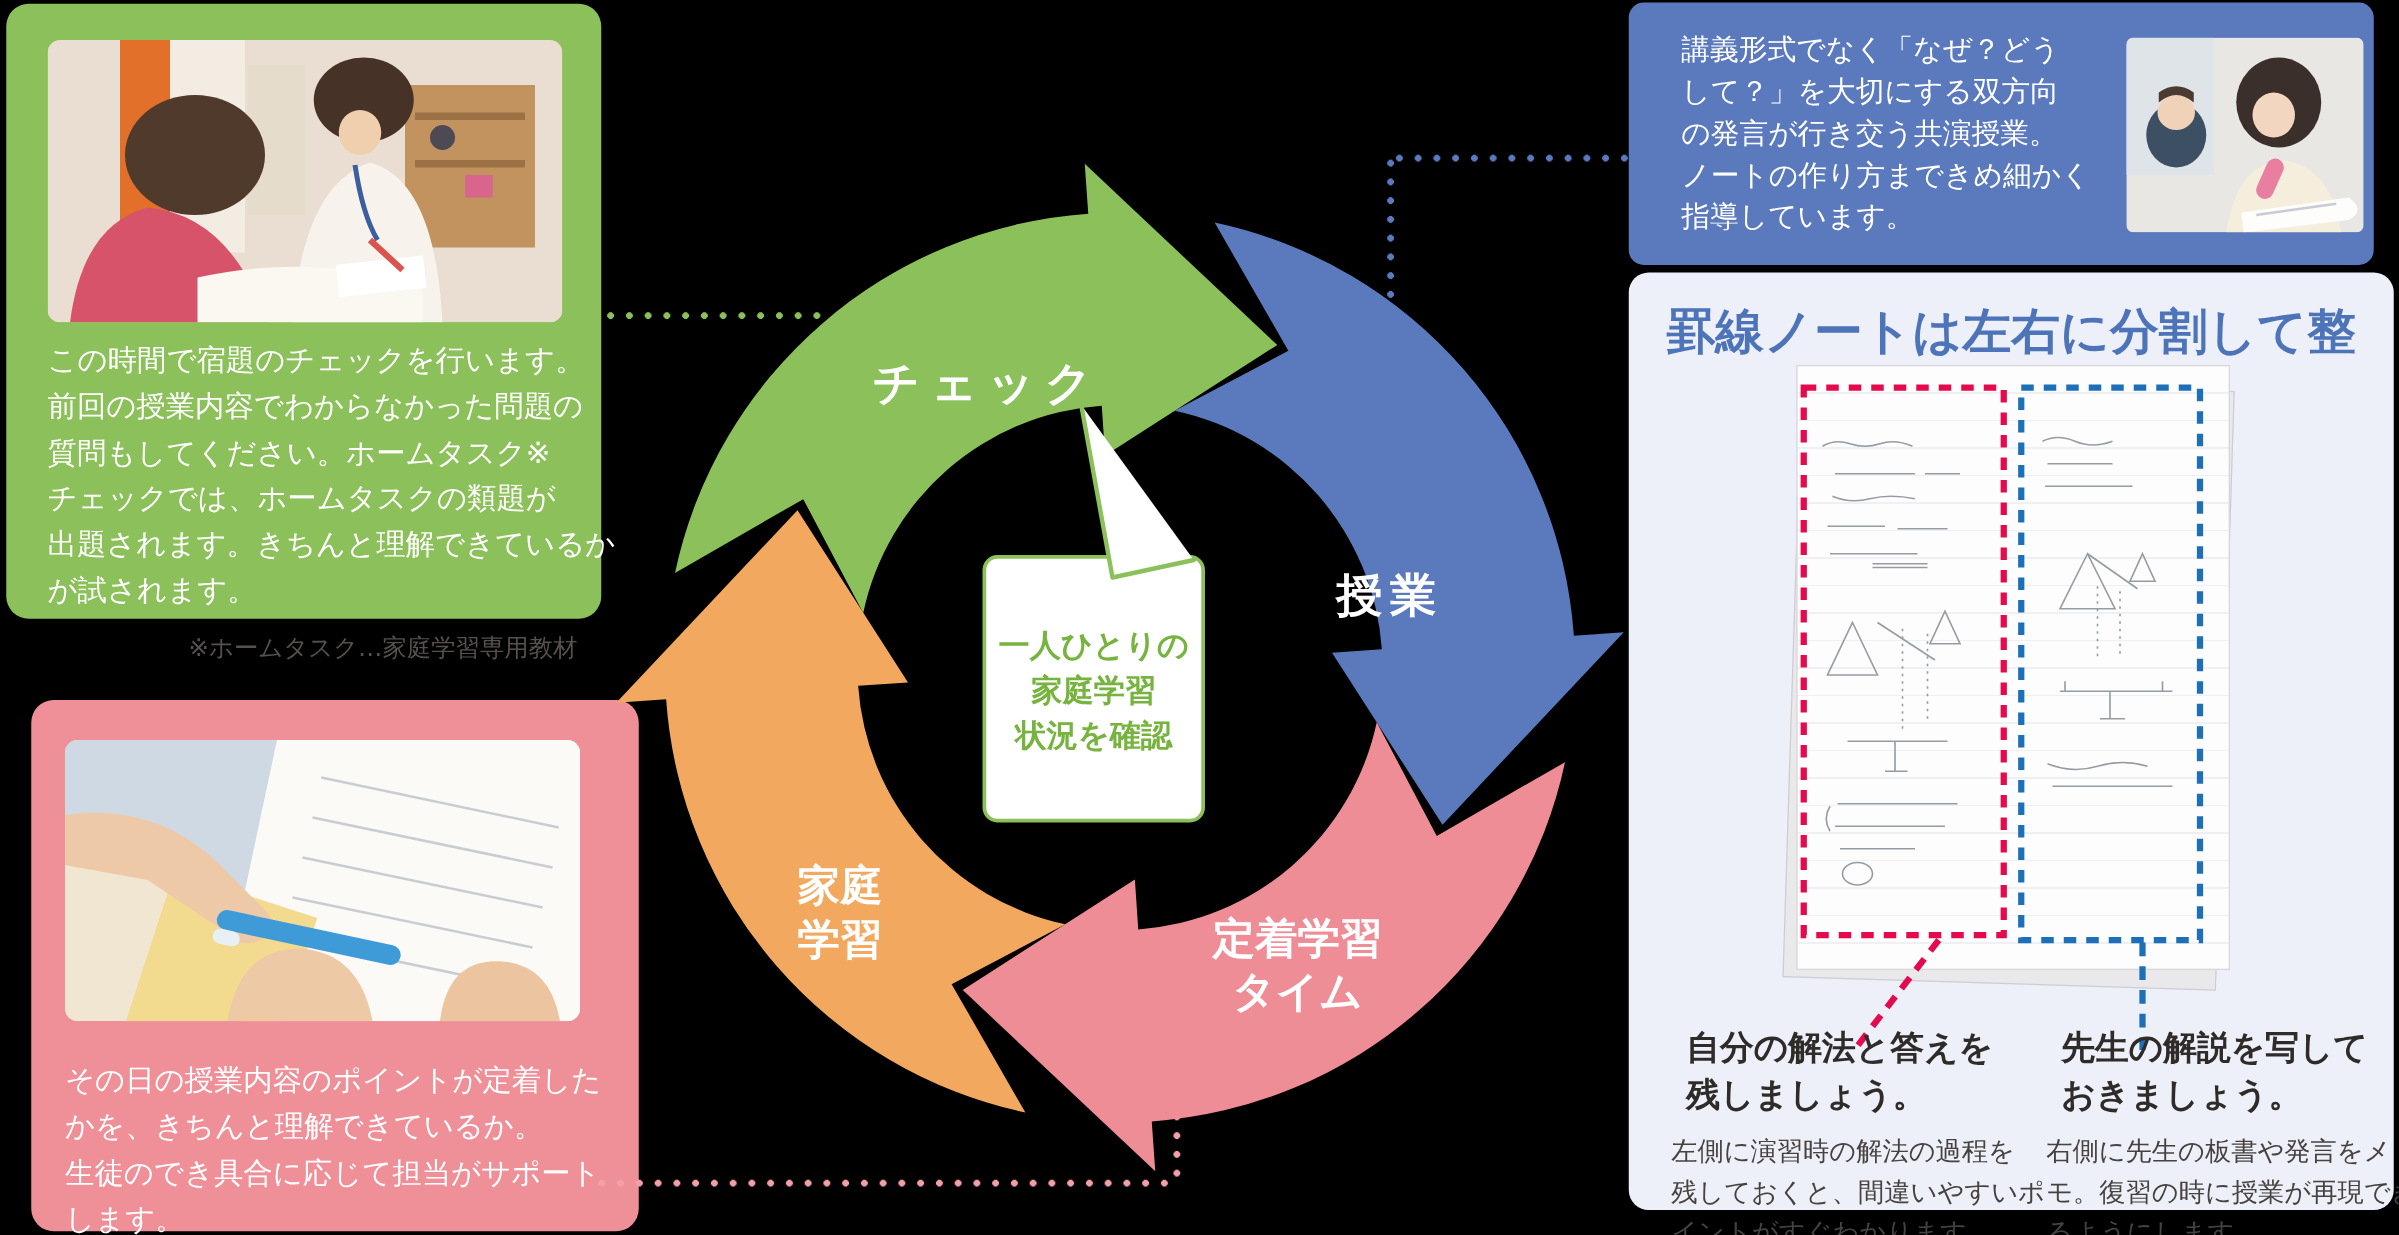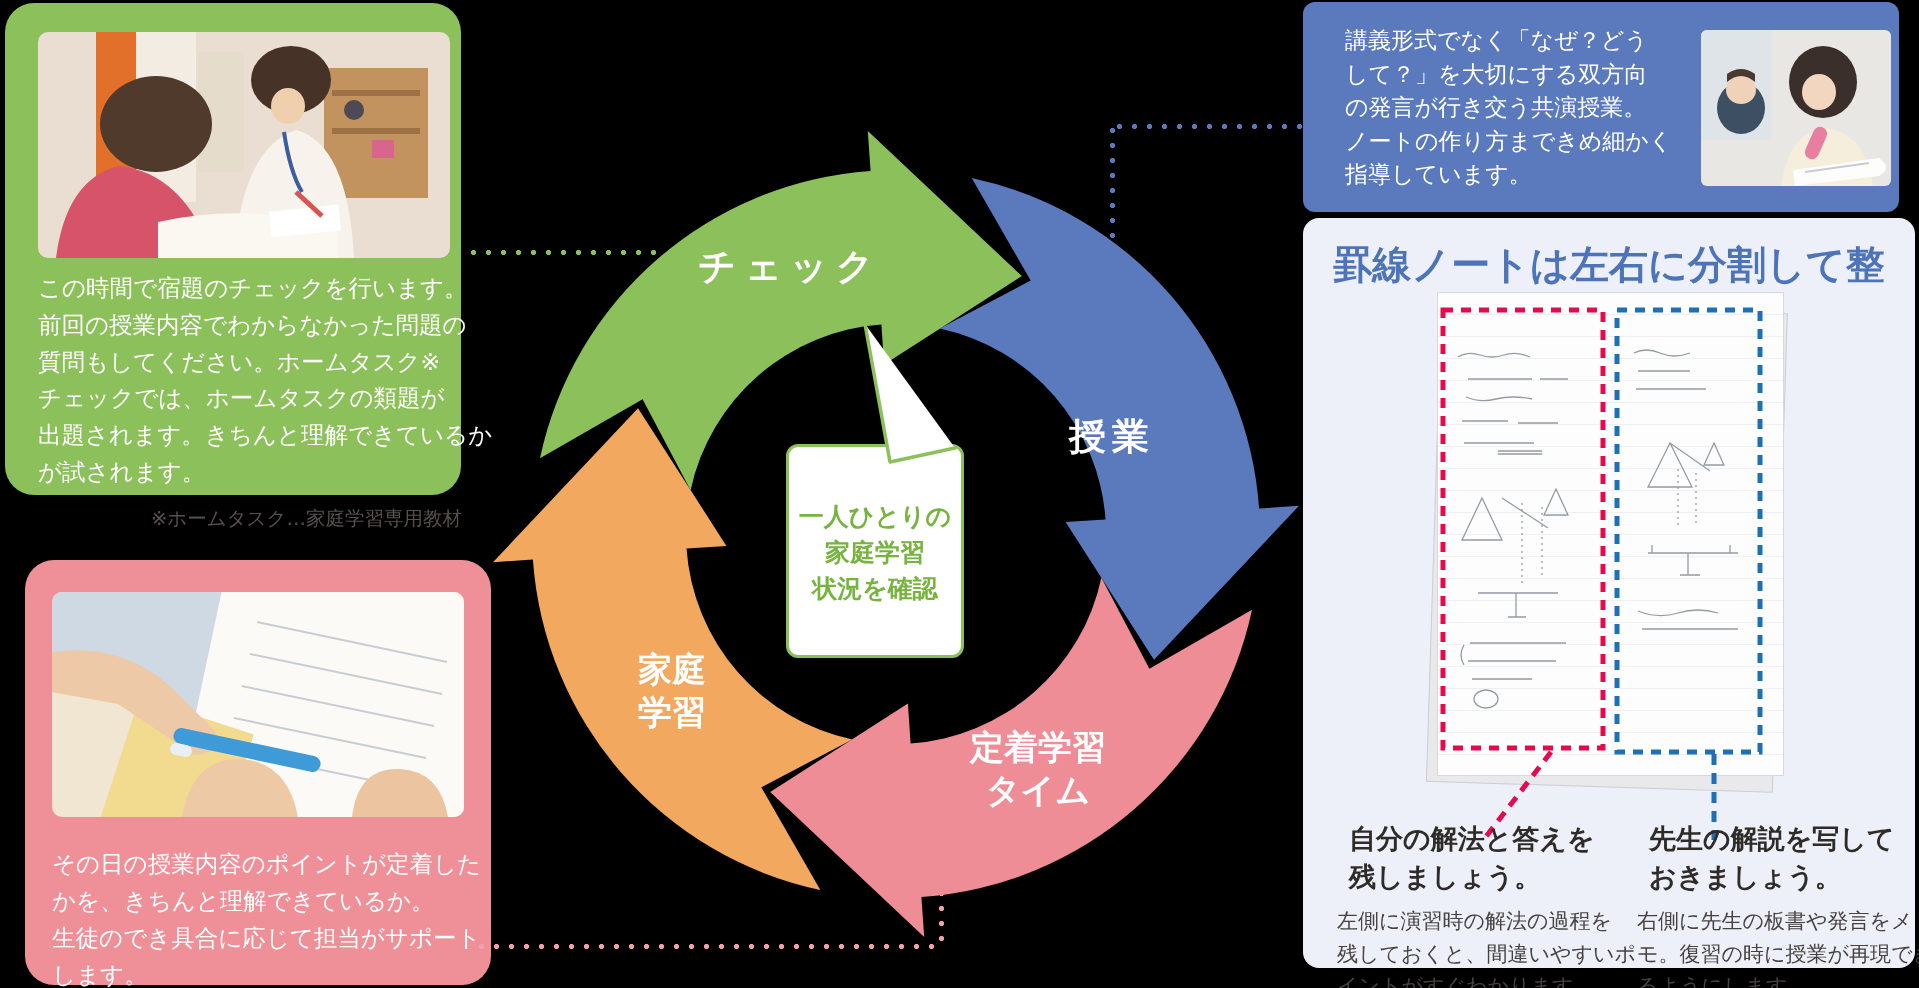--- a/index.html
+++ b/index.html
@@ -12,7 +12,7 @@
   body{background:var(--background);font-family:"DejaVu Sans","Liberation Sans",sans-serif;}
   #stage{position:relative;width:1919px;height:988px;background:var(--background);overflow:hidden;}
   .abs{position:absolute;}
-  .box{border-radius:29px;}
+  .box{border-radius:18px;padding-left:20px;}
   .photo{border-radius:10px;overflow:hidden;}
   .photo svg{display:block;width:100%;height:100%;}
   .wtxt{color:#fff;}

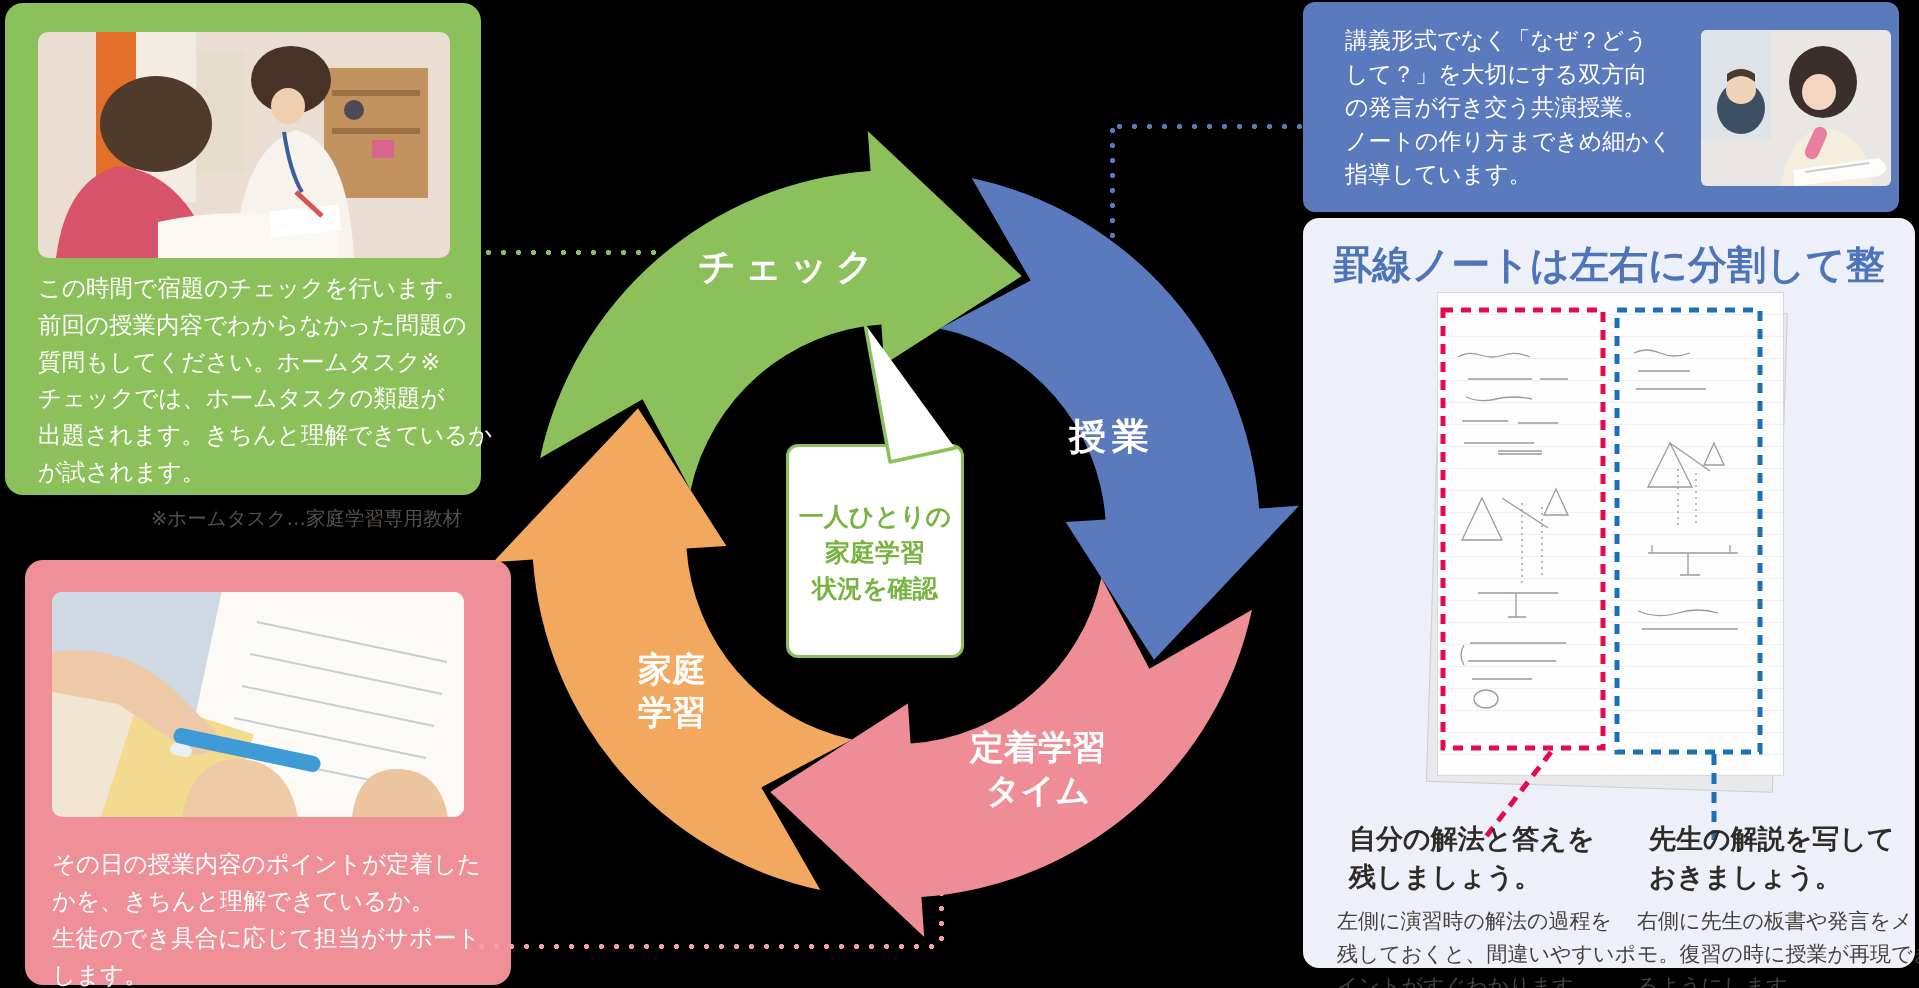--- a/index.html
+++ b/index.html
@@ -21,7 +21,7 @@
           background-size:15px 7px;background-repeat:repeat-x;height:7px;}
   .dots-v{background-image:radial-gradient(circle, var(--dc) 0 2.5px, transparent 2.9px);
           background-size:7px 15px;background-repeat:repeat-y;width:7px;}
-  .cycle-label{color:#fff;font-weight:bold;text-align:center;}
+  .cycle-label{color:#fff;font-weight:bold;text-align:center;margin-top:40px;}
   .panel-col .heading{font-weight:bold;color:var(--heading-text);font-size:27px;line-height:38px;margin-left:12px;}
   .panel-col .body{color:var(--body-text);font-size:21px;line-height:32.5px;margin-top:9px;}
 </style>

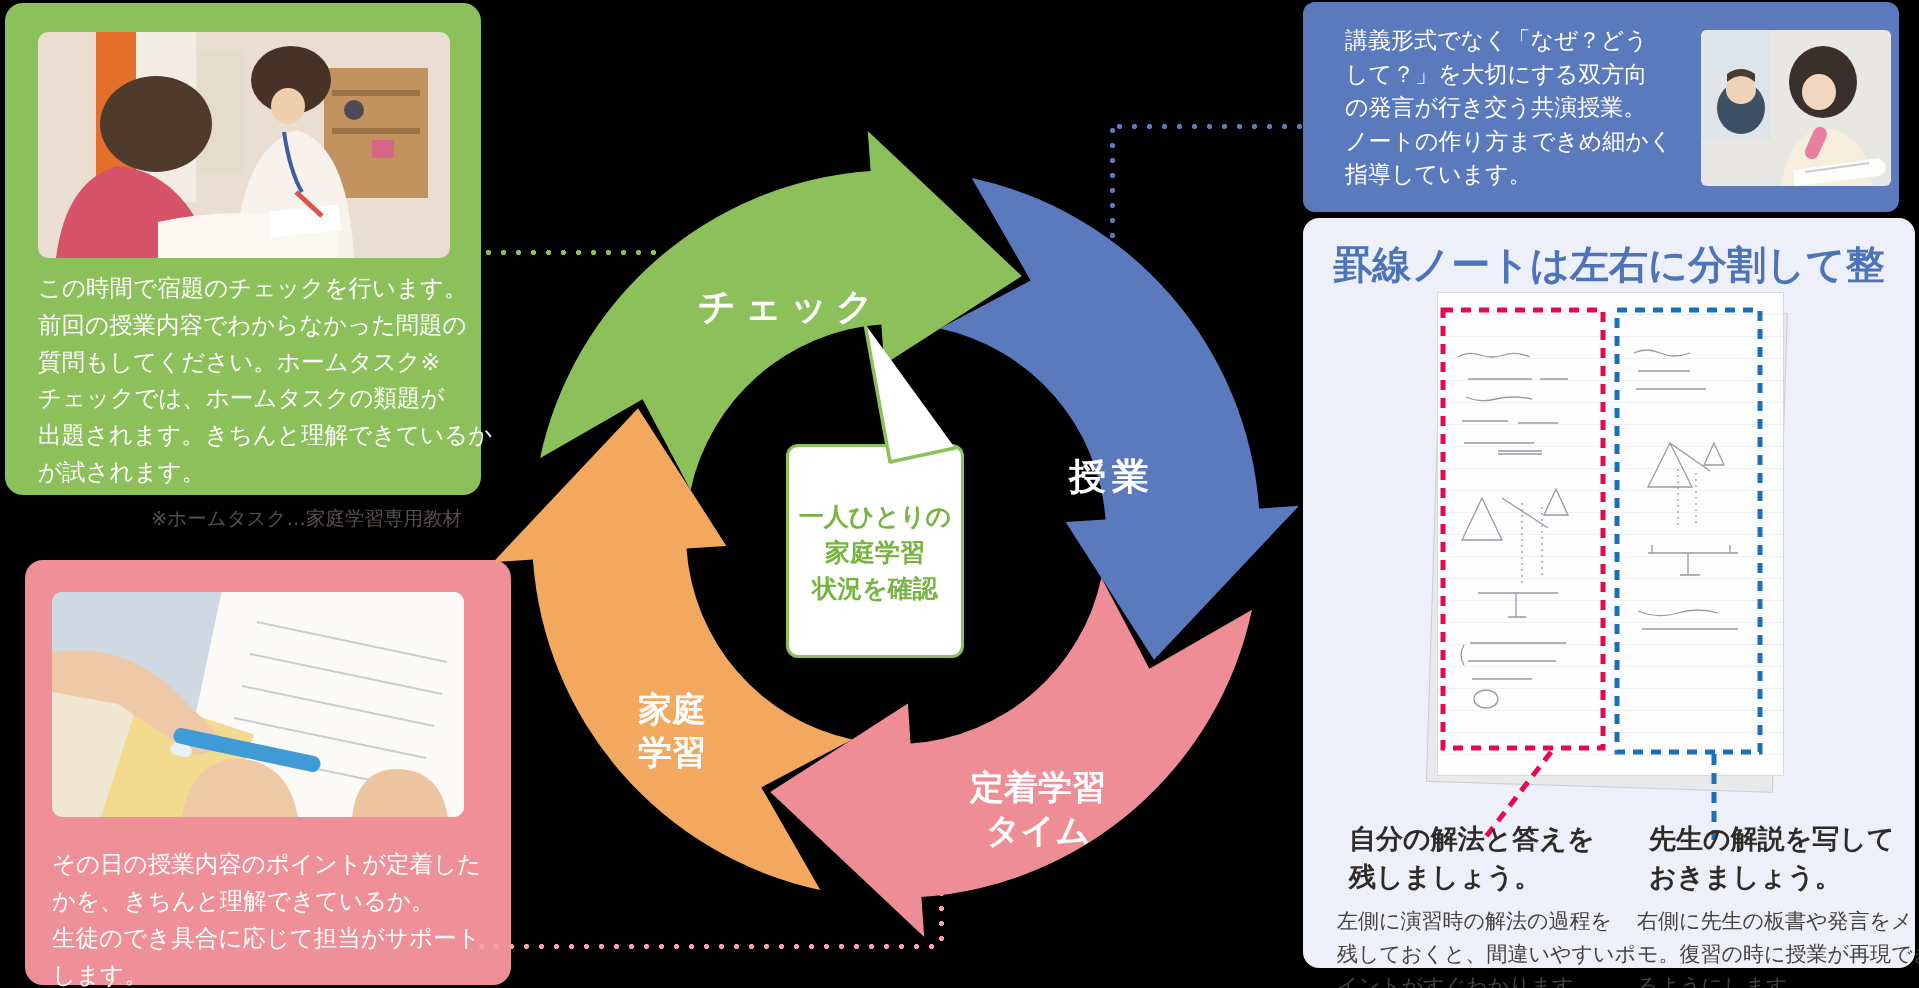--- a/index.html
+++ b/index.html
@@ -108,7 +108,7 @@
 
   <div class="abs cycle-label" style="left:655px;top:242px;width:270px;font-size:37px;letter-spacing:8px;">チェック</div>
   <div class="abs cycle-label" style="left:1027px;top:412px;width:170px;font-size:37px;letter-spacing:6px;">授業</div>
-  <div class="abs cycle-label" style="left:908px;top:726px;width:260px;font-size:34px;line-height:43px;">
+  <div class="abs cycle-label" style="left:908px;top:690px;width:260px;font-size:34px;line-height:43px;">
     <div class="line">定着学習</div>
     <div class="line">タイム</div>
   </div>

